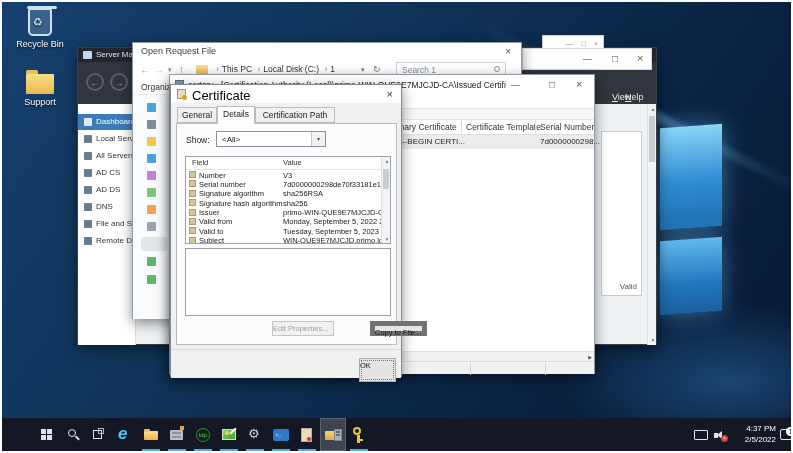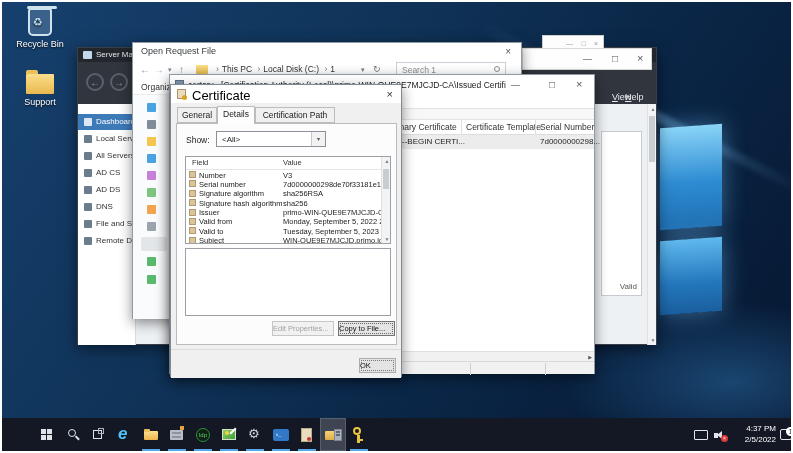--- a/index.html
+++ b/index.html
@@ -88,7 +88,7 @@
   .btn { position:absolute; background:#e4e4e4; border:1px solid #adadad; font-size:7.5px; color:#111;
     }
   .btn.disabled { background:#f1f1f1; border-color:#c6c6c6; color:#a3a3a3; }
-  .btn.focus { border:1px solid #737373; outline:1px dotted #6b6b6b; outline-offset:-3px; }
+  .btn.focus { border:5px solid #737373; outline:1px dotted #6b6b6b; outline-offset:-3px;margin-left:32px; }
 
   
   .taskbar { position:absolute; left:0; bottom:0; width:100%; height:33px; background:#141824; }

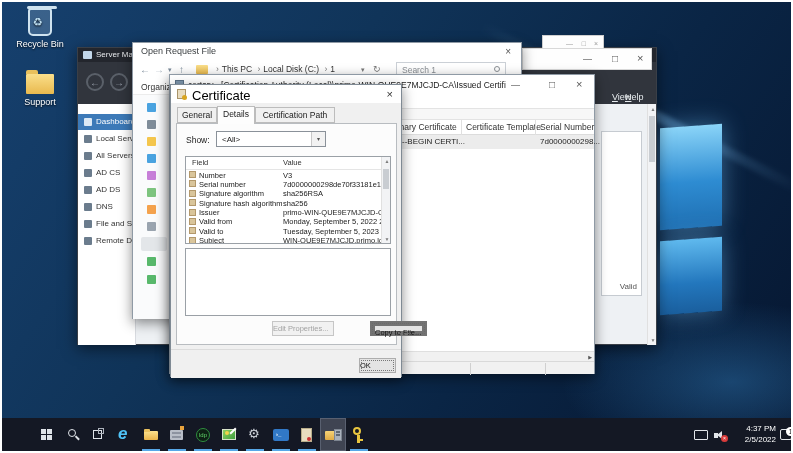--- a/index.html
+++ b/index.html
@@ -351,7 +351,7 @@
     </div>
 
     <div class="abs" style="left:0;top:264px;width:100%;height:29px;background:#f0f0f0;border-top:1px solid #dcdcdc;">
-      <div class="btn" style="left:188px;top:8px;width:37px;height:15px;line-height:14px;outline:1px dotted #777;outline-offset:-3px;">OK</div>
+      <div class="btn" style="left:188px;top:8px;width:37px;height:24px;line-height:14px;outline:1px dotted #777;outline-offset:-3px;">OK</div>
     </div>
   </div>
 

